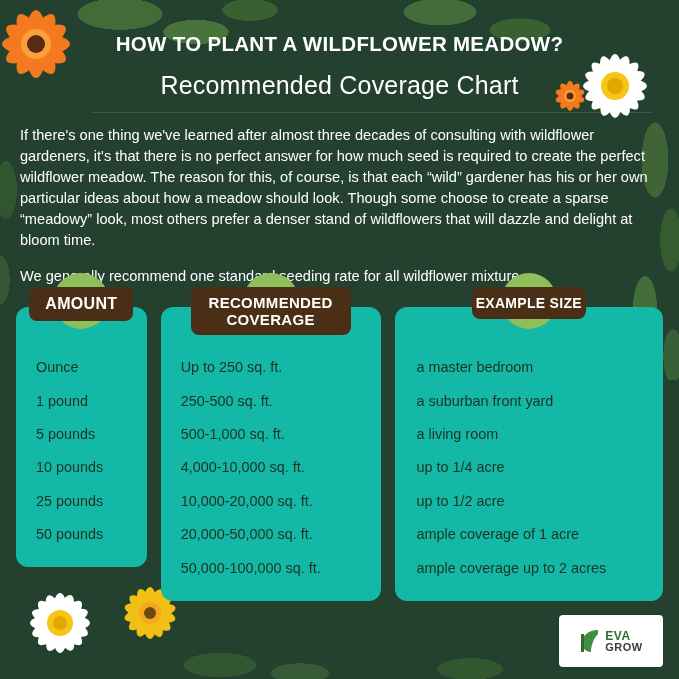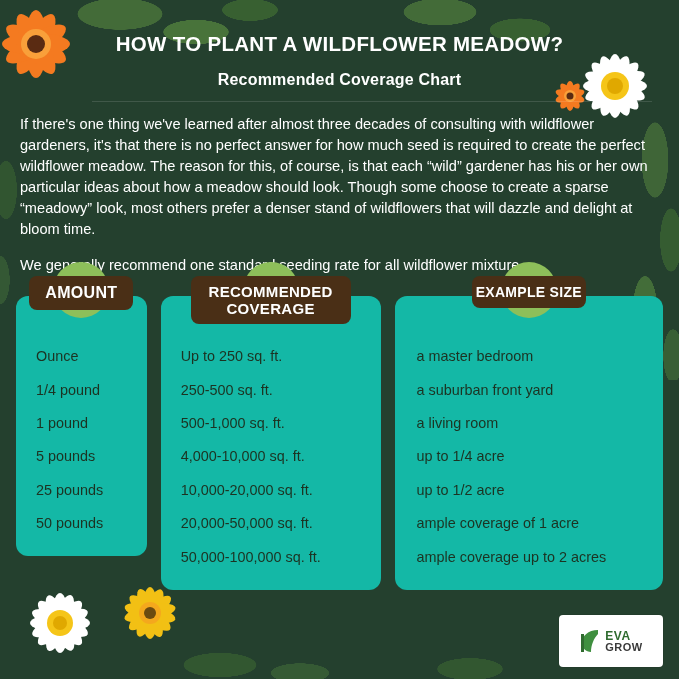--- a/index.html
+++ b/index.html
@@ -83,8 +83,8 @@
     gap: 14px;
   }
   .title-sub {
-    font-size: 16px;
-    font-weight: bold;
+    font-size: 25px;
+    font-weight: normal;
     color: #ffffff;
     letter-spacing: .2px;
   }

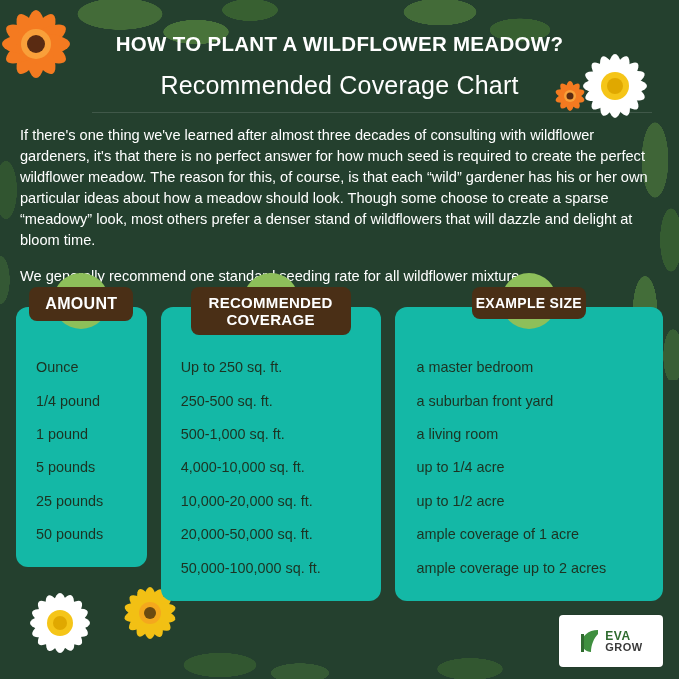--- a/index.html
+++ b/index.html
@@ -310,7 +310,6 @@
       </div>
       <div class="rows">
         <div class="row">Ounce</div>
-        <div class="row">1/4 pound</div>
         <div class="row">1 pound</div>
         <div class="row">5 pounds</div>
         <div class="row">25 pounds</div>

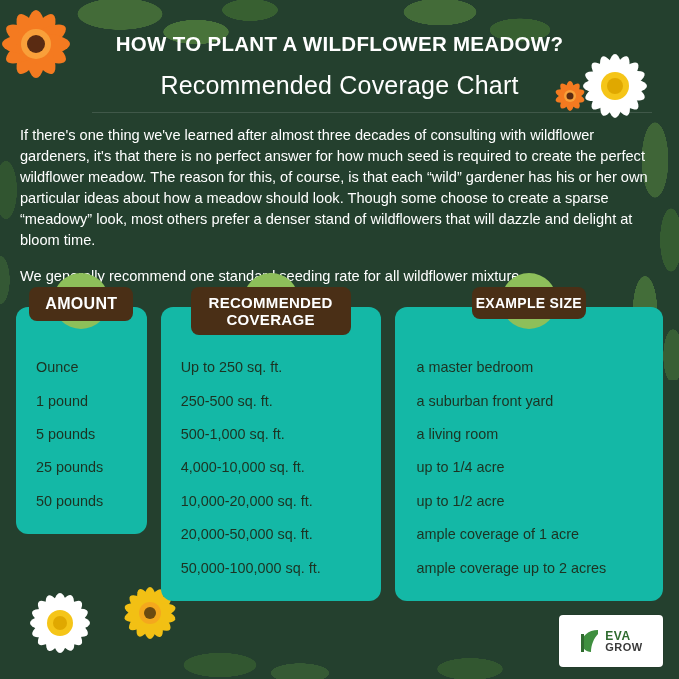--- a/index.html
+++ b/index.html
@@ -312,6 +312,7 @@
         <div class="row">Ounce</div>
         <div class="row">1 pound</div>
         <div class="row">5 pounds</div>
+        <div class="row">10 pounds</div>
         <div class="row">25 pounds</div>
         <div class="row">50 pounds</div>
       </div>

